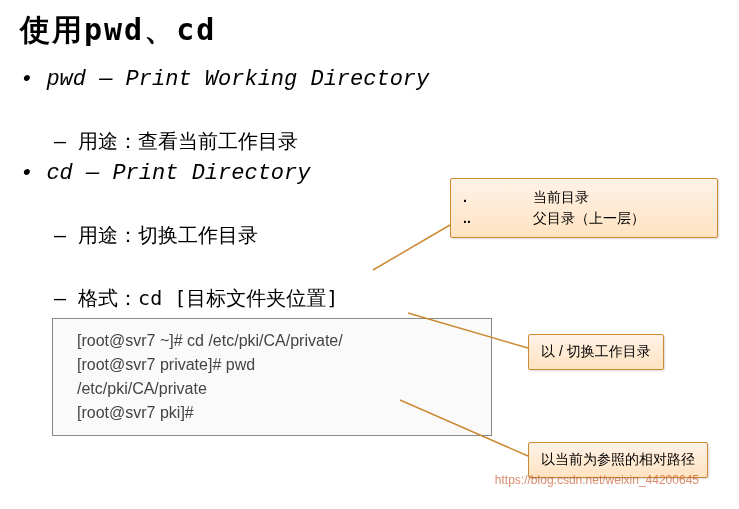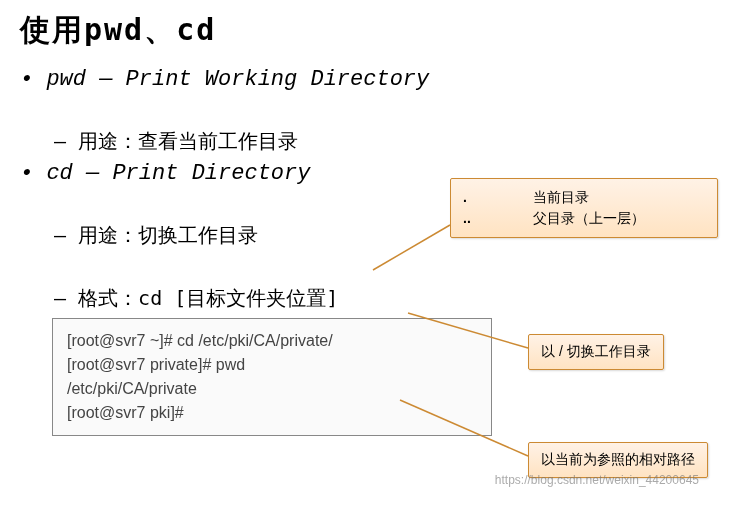--- a/index.html
+++ b/index.html
@@ -46,7 +46,7 @@
     background: #fafafa;
     font-family: Arial, "Microsoft YaHei", sans-serif;
     font-size: 16px;
-    padding: 10px 14px;
+    padding: 10px 24px;
     margin-left: 32px;
     width: 440px;
     line-height: 1.5;

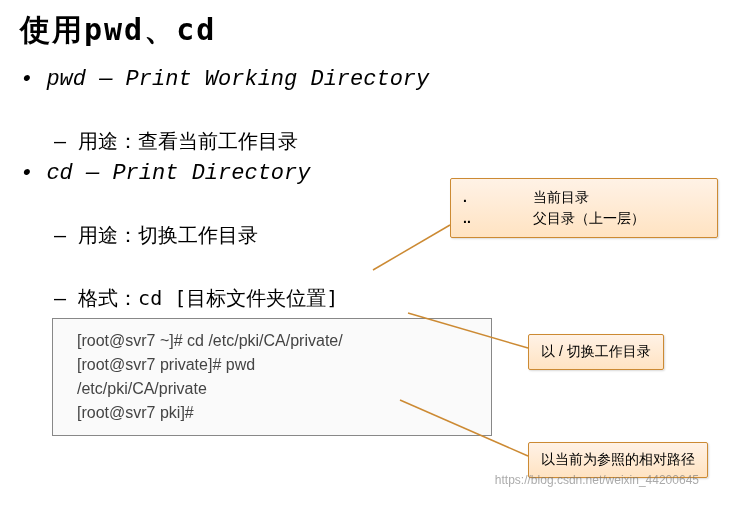--- a/index.html
+++ b/index.html
@@ -89,7 +89,7 @@
     position: absolute;
     bottom: 22px;
     right: 40px;
-    color: #737373;
+    color: #c2410c;
     font-size: 12px;
     opacity: 0.6;
     font-family: Arial;

